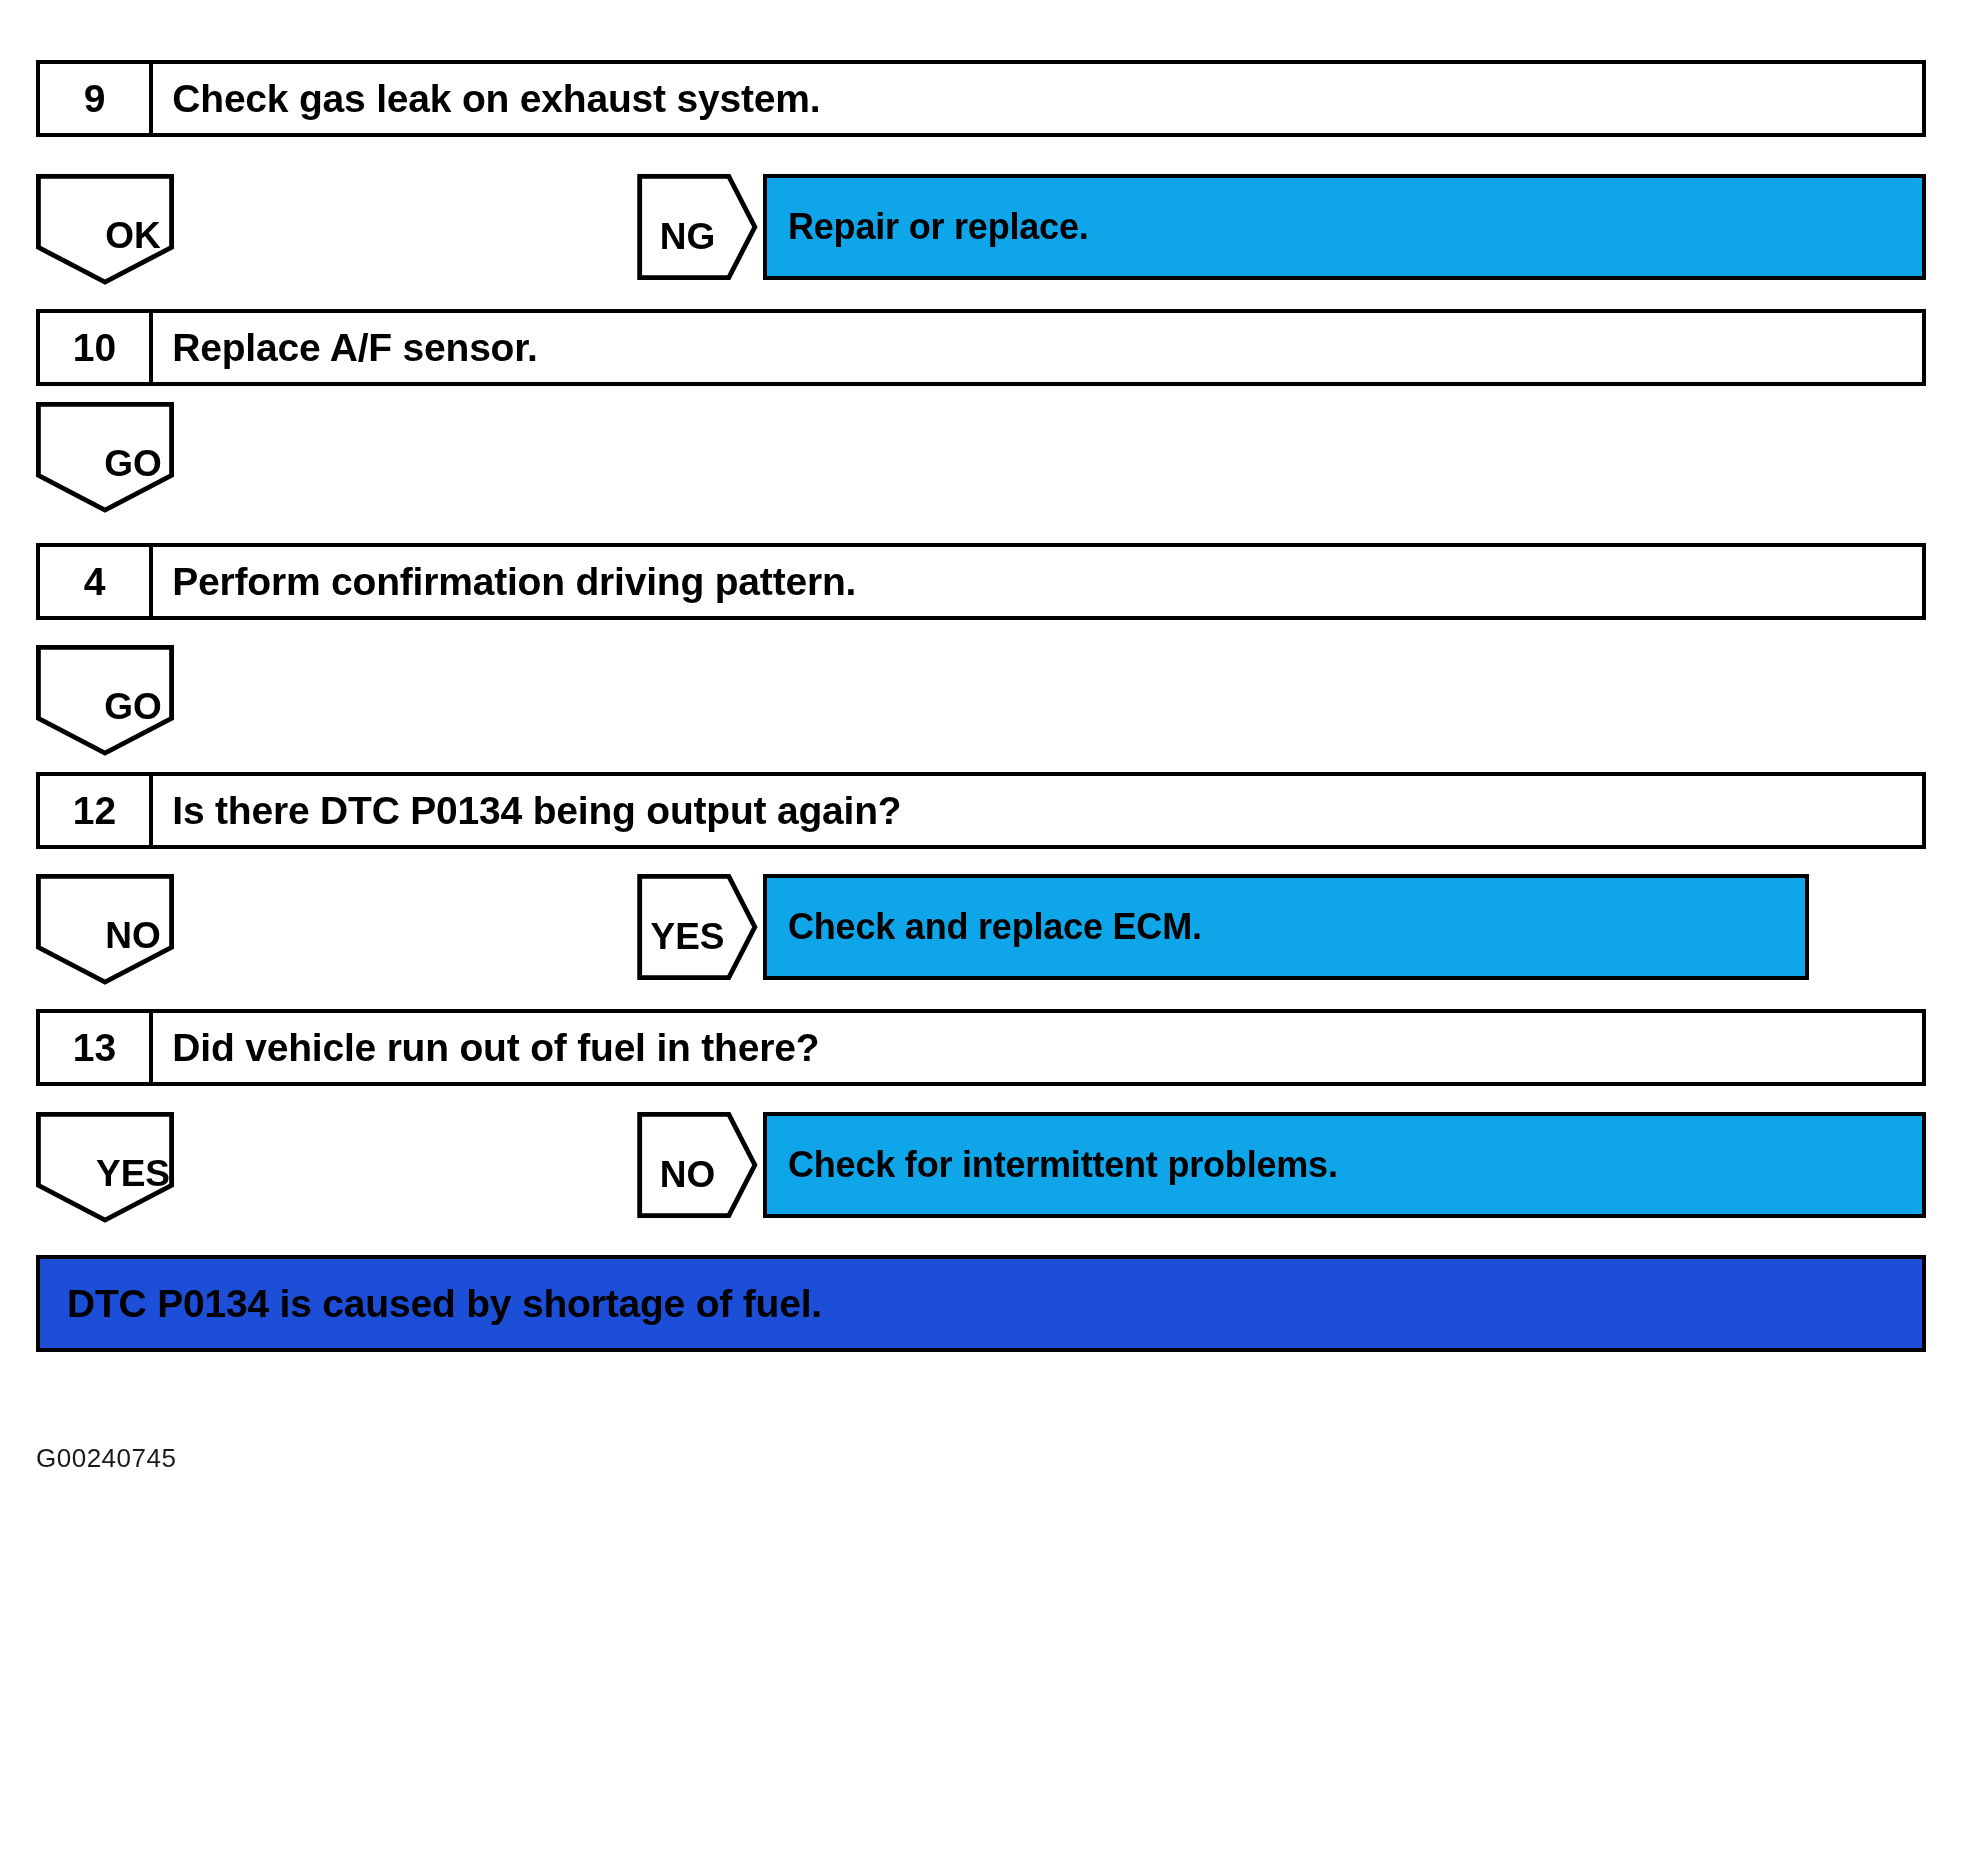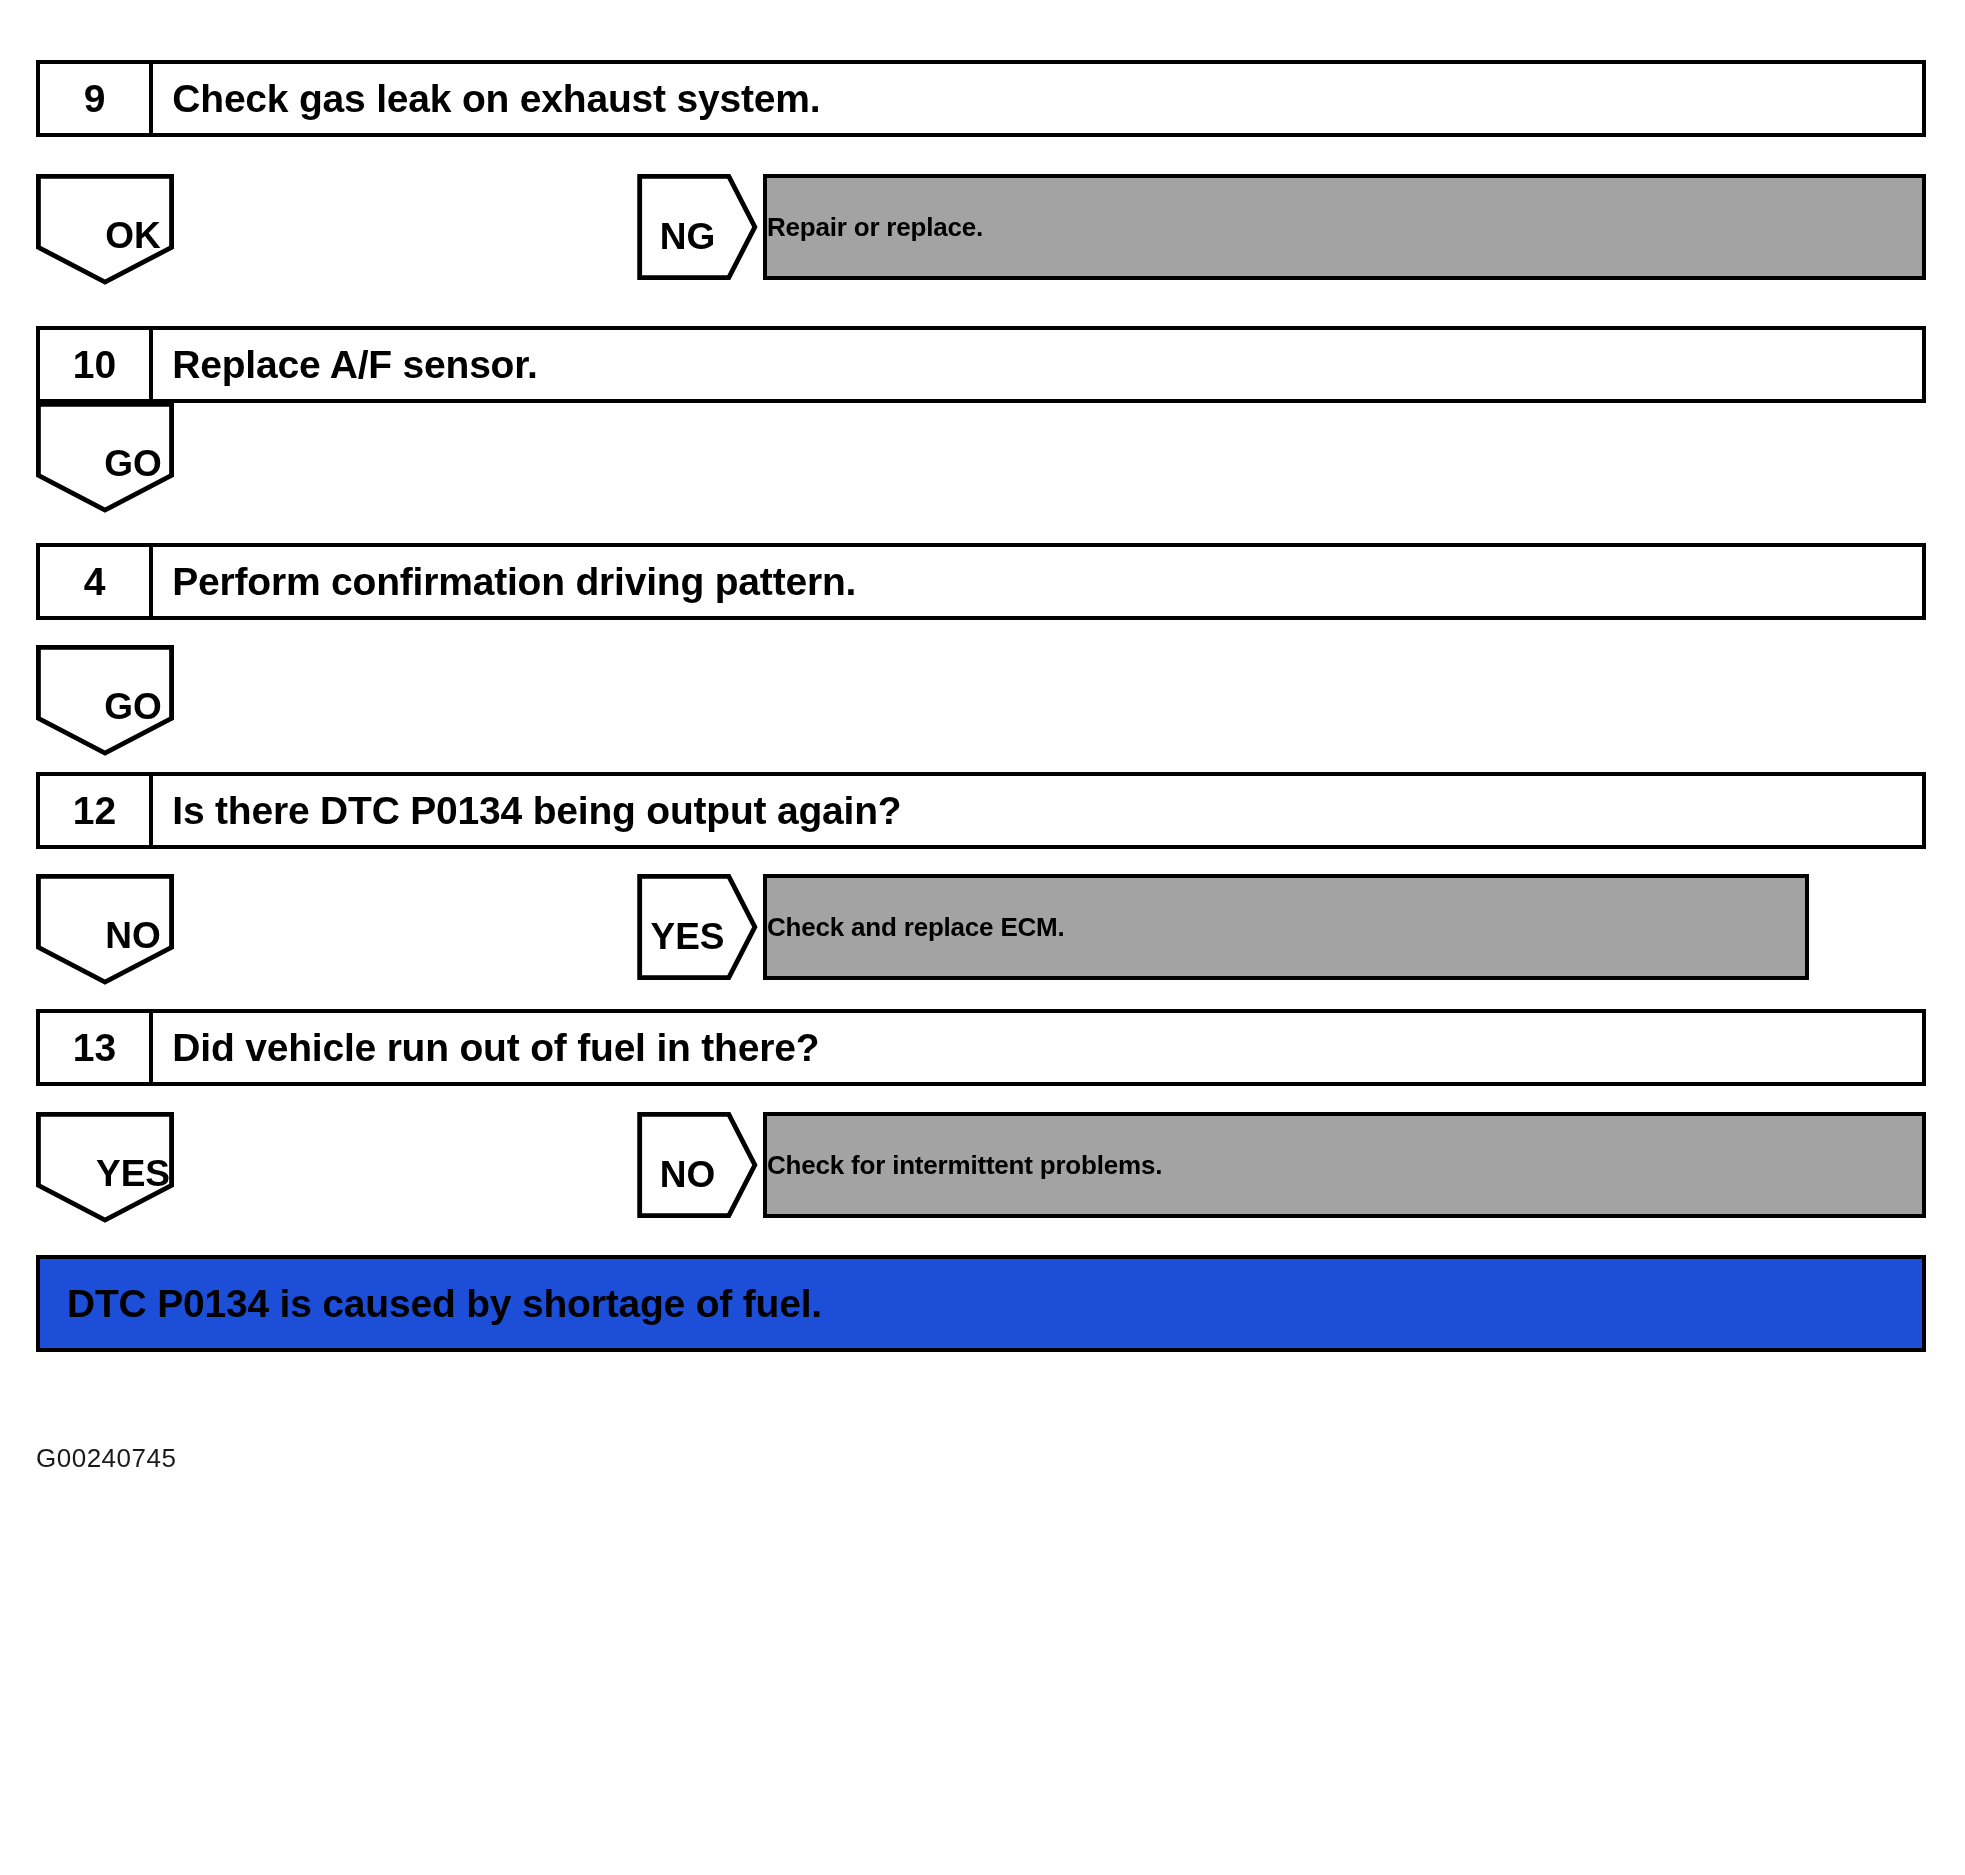--- a/index.html
+++ b/index.html
@@ -64,11 +64,12 @@
   
   .result-box {
     border: 4.8px solid #000;
-    background: #a3a3a3;
-    display: flex;
-    align-items: center;
-    font-weight: bold;
-    font-size: 26px;
+    background: #0ea5e9;
+    display: flex;
+    align-items: center;
+    padding-left: 21px;
+    font-weight: bold;
+    font-size: 36px;
     letter-spacing: -0.2px;
     white-space: nowrap;
     font-stretch: condensed;

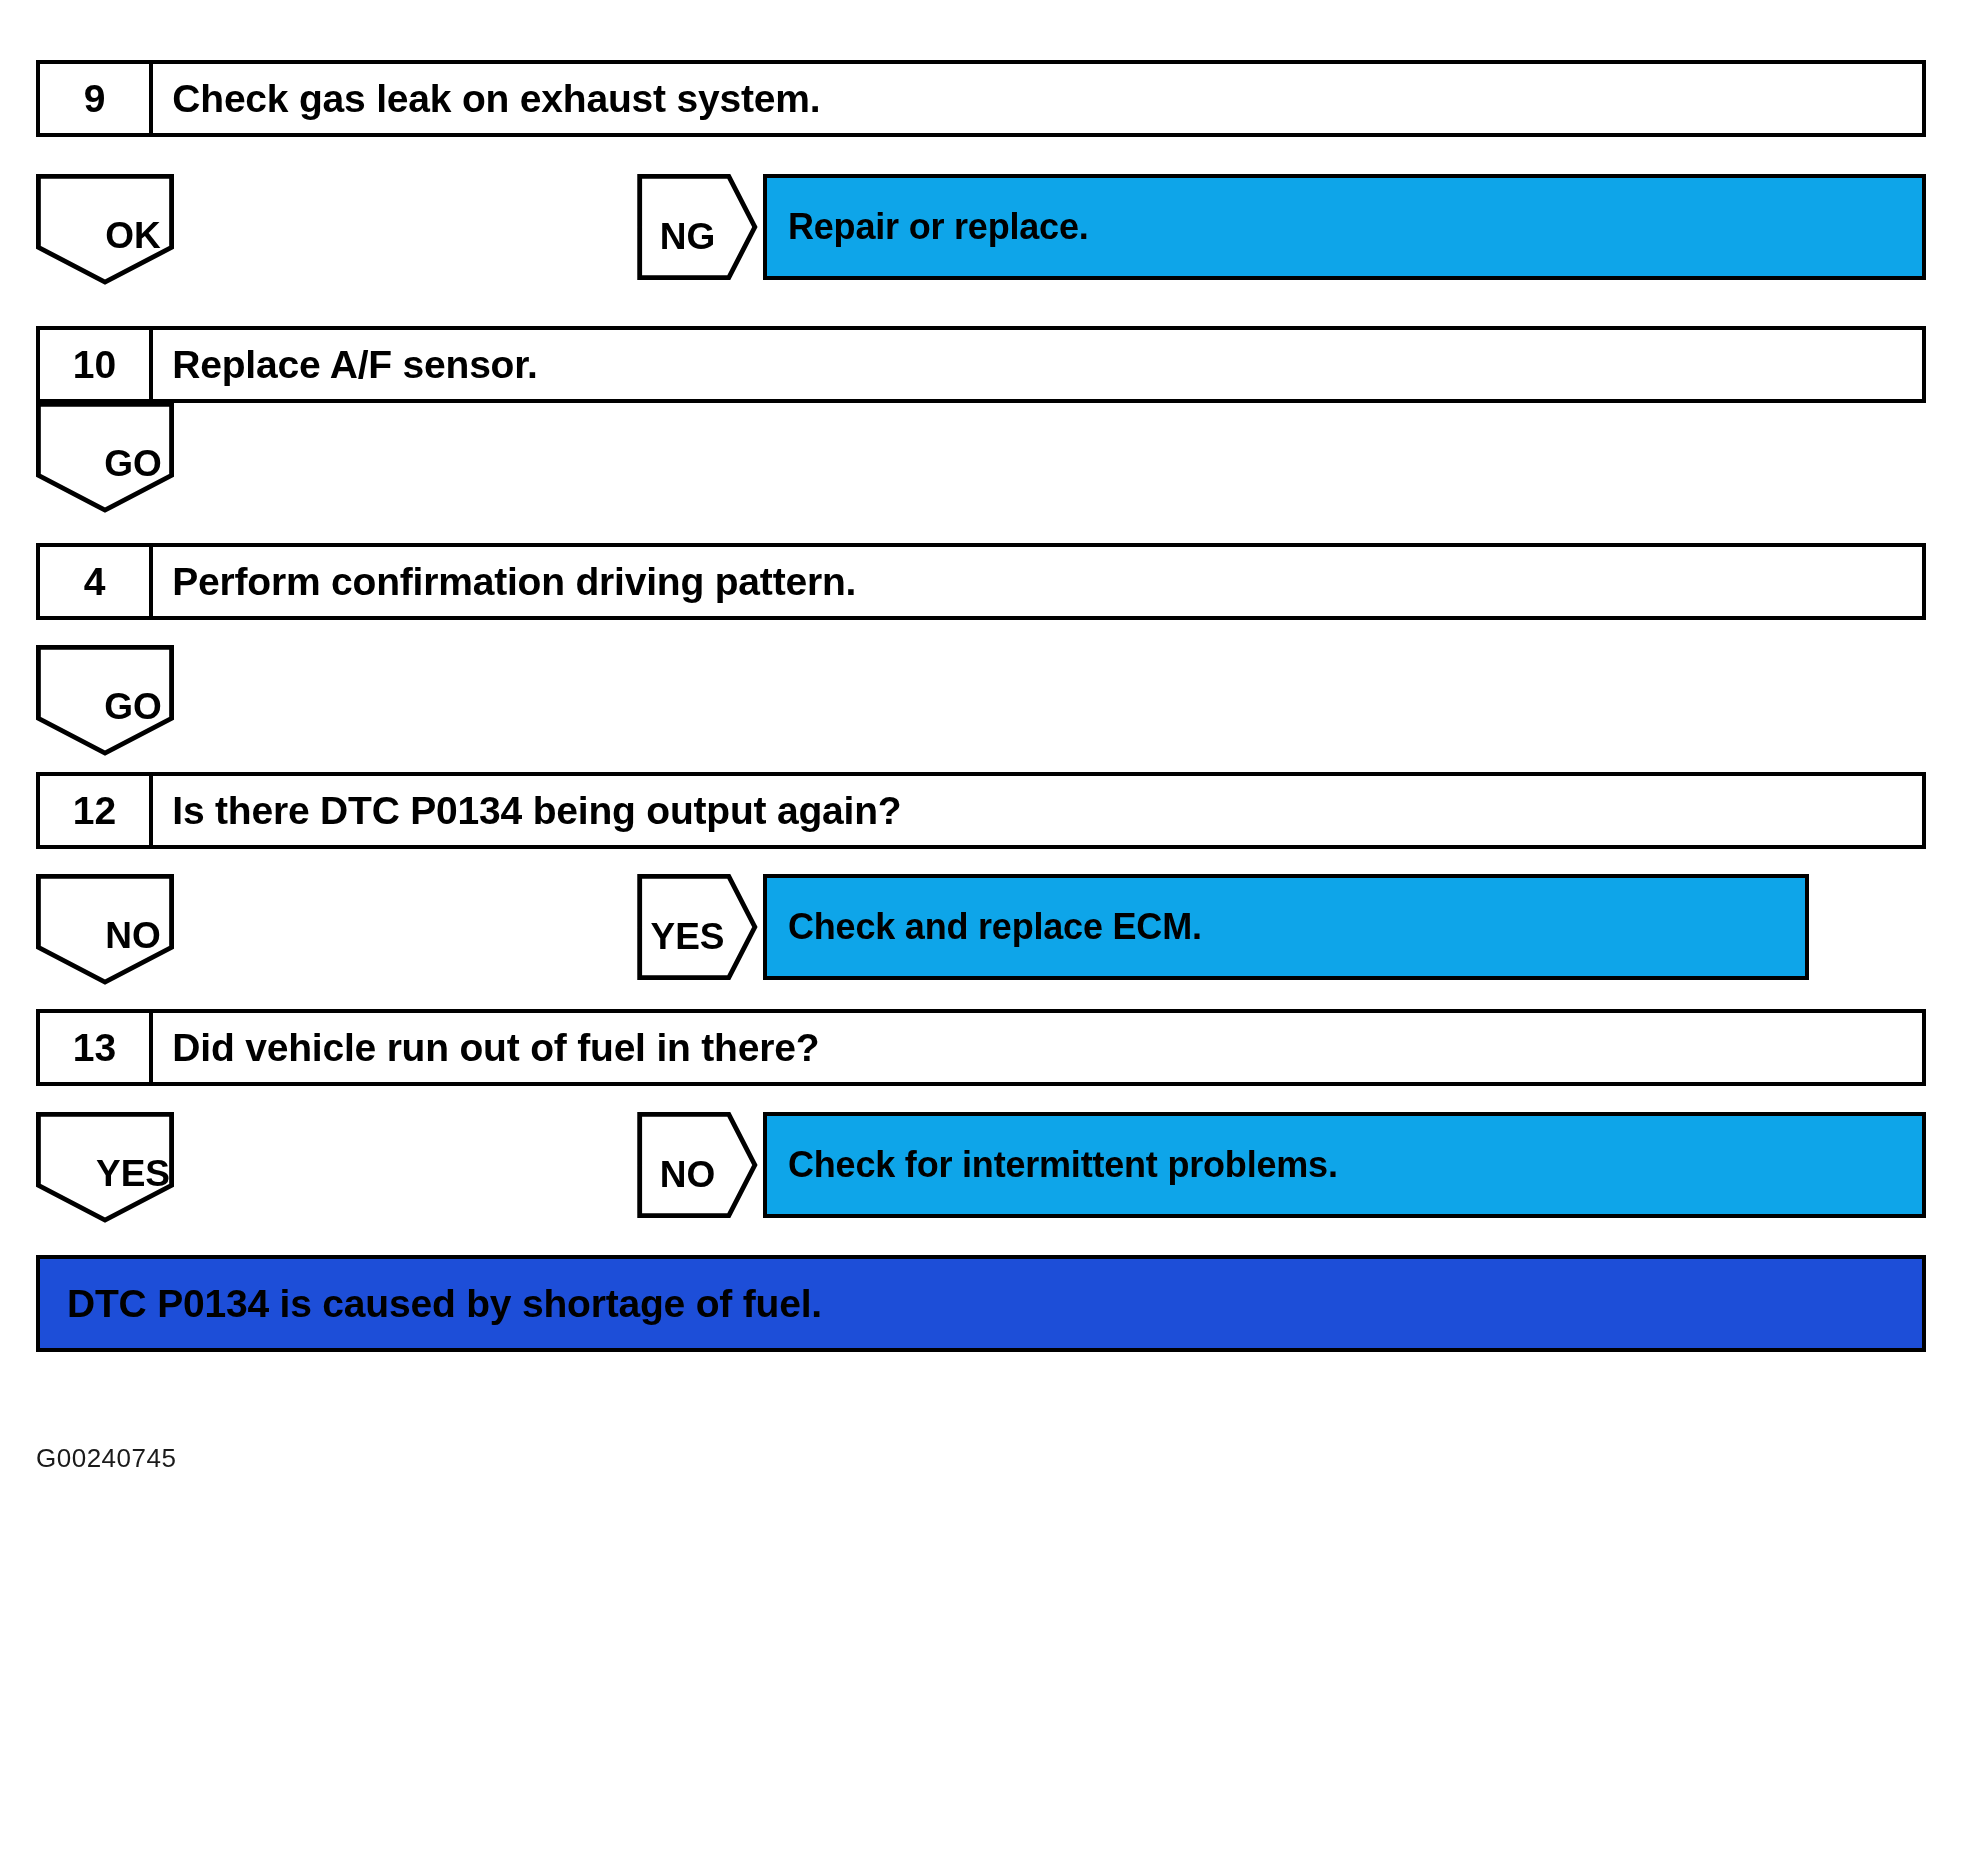--- a/index.html
+++ b/index.html
@@ -167,7 +167,7 @@
     <span>Repair or replace.</span>
   </div>
 
-  <div class="node step-row" style="left:36px; top:309px; width:1890px; height:77px;margin-top:17px;">
+  <div class="node step-row" style="left:36px; top:309px; width:1890px; height:77px;">
     <div class="step-num">10</div>
     <div class="step-text">Replace A/F sensor.</div>
   </div>

